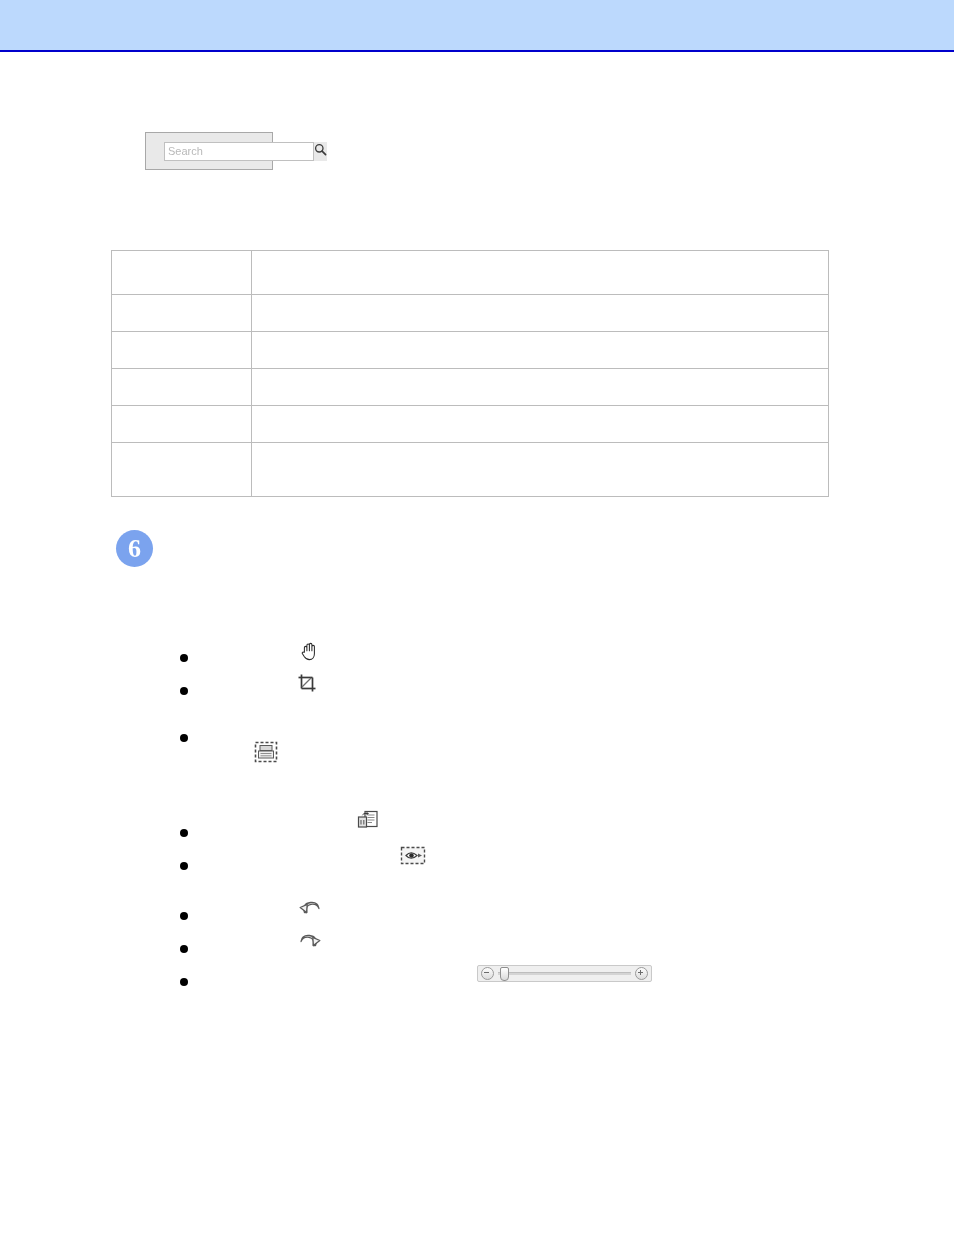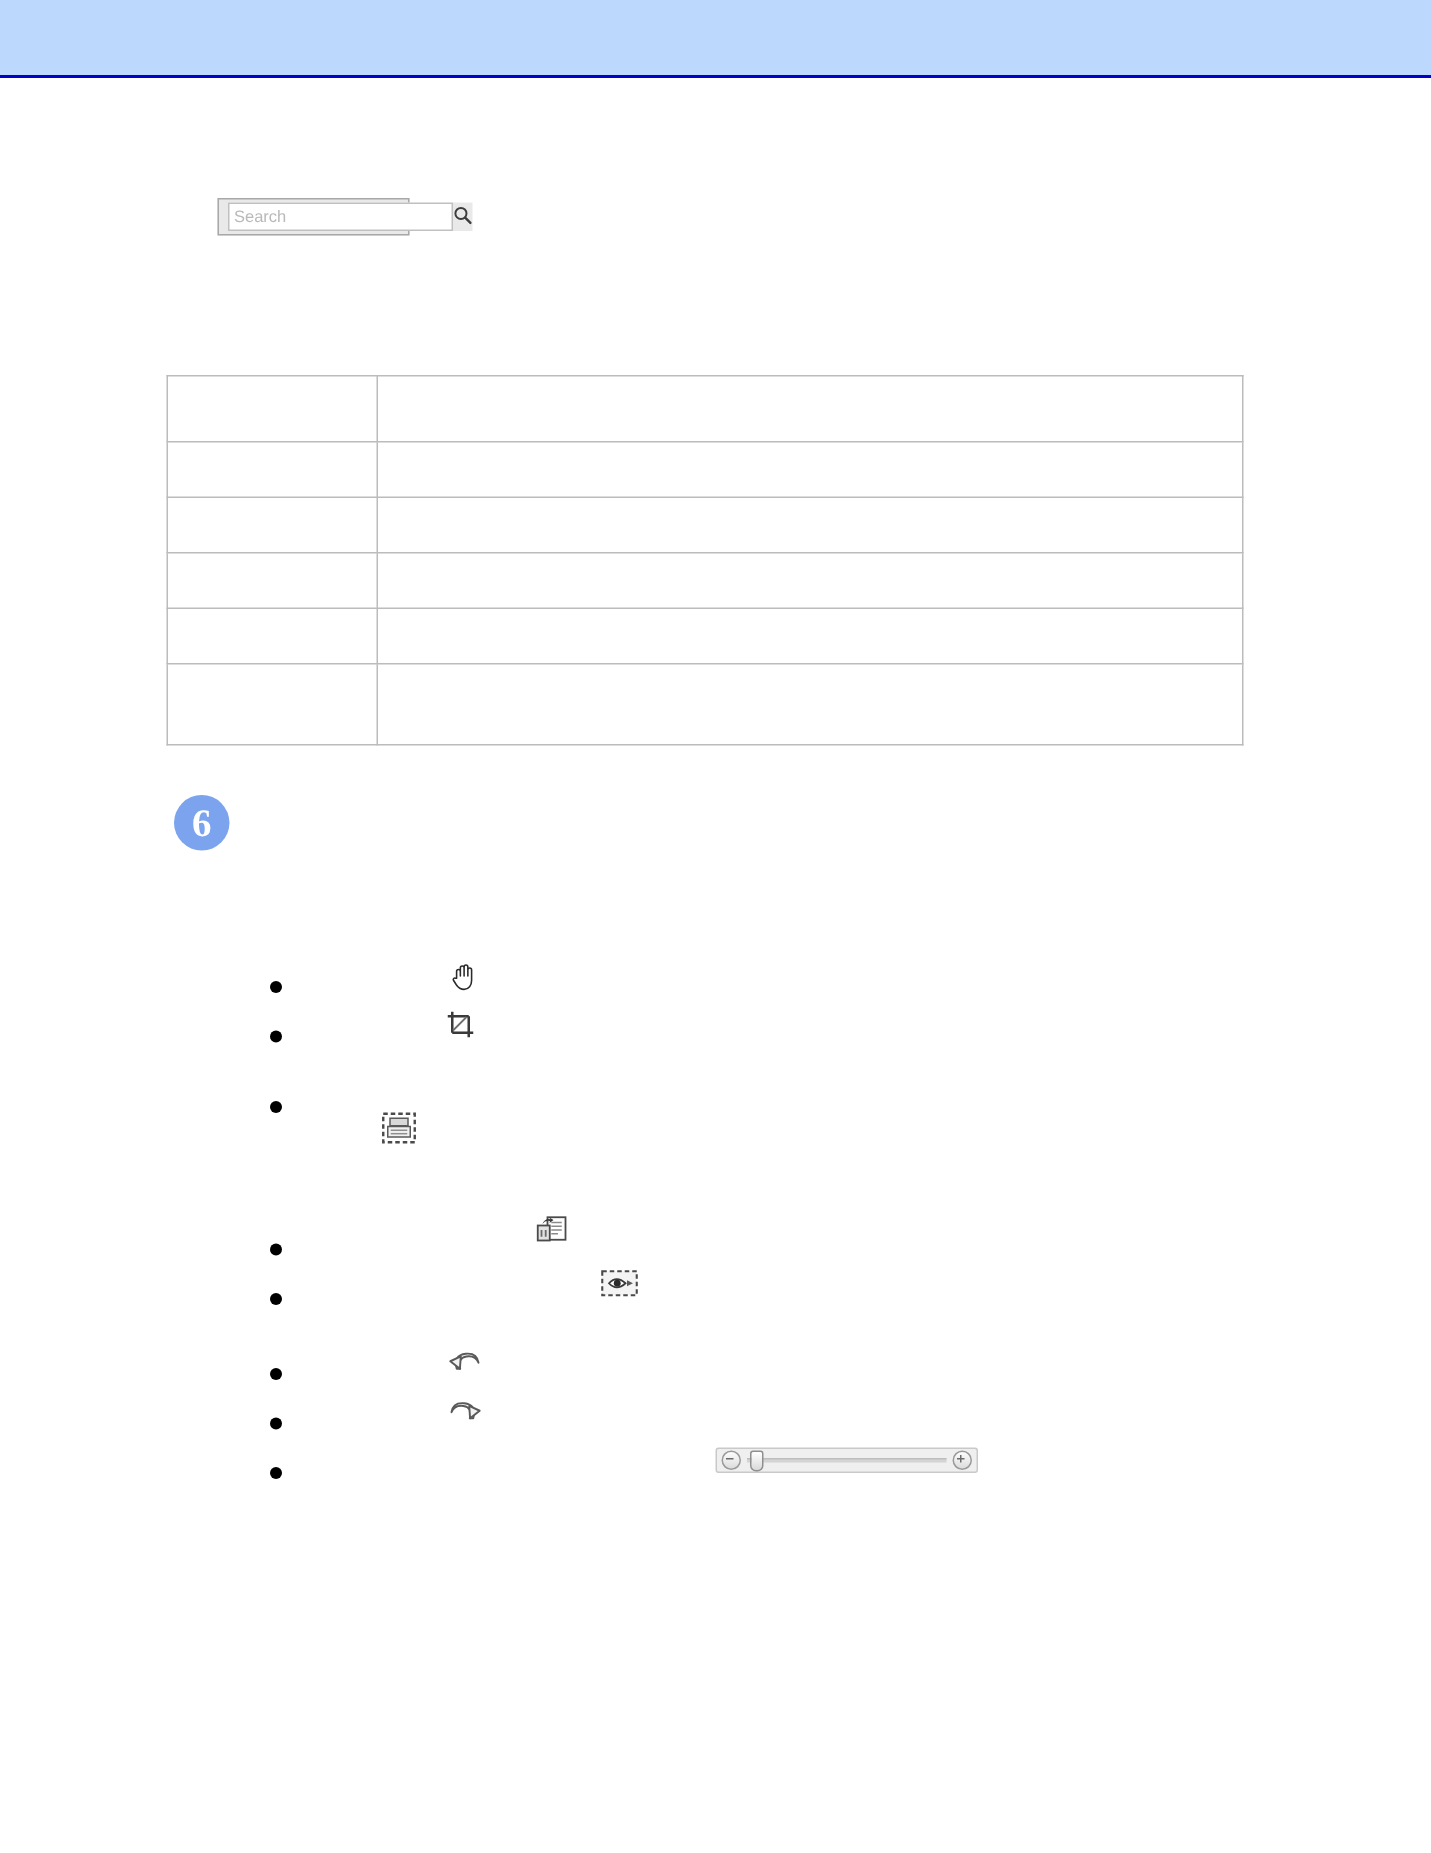--- a/index.html
+++ b/index.html
@@ -47,7 +47,7 @@
     box-sizing: border-box;
     display: flex;
     align-items: center;
-    padding: 6px;
+    padding: 18px;
   }
   .search-input {
     flex: 1 1 auto;

